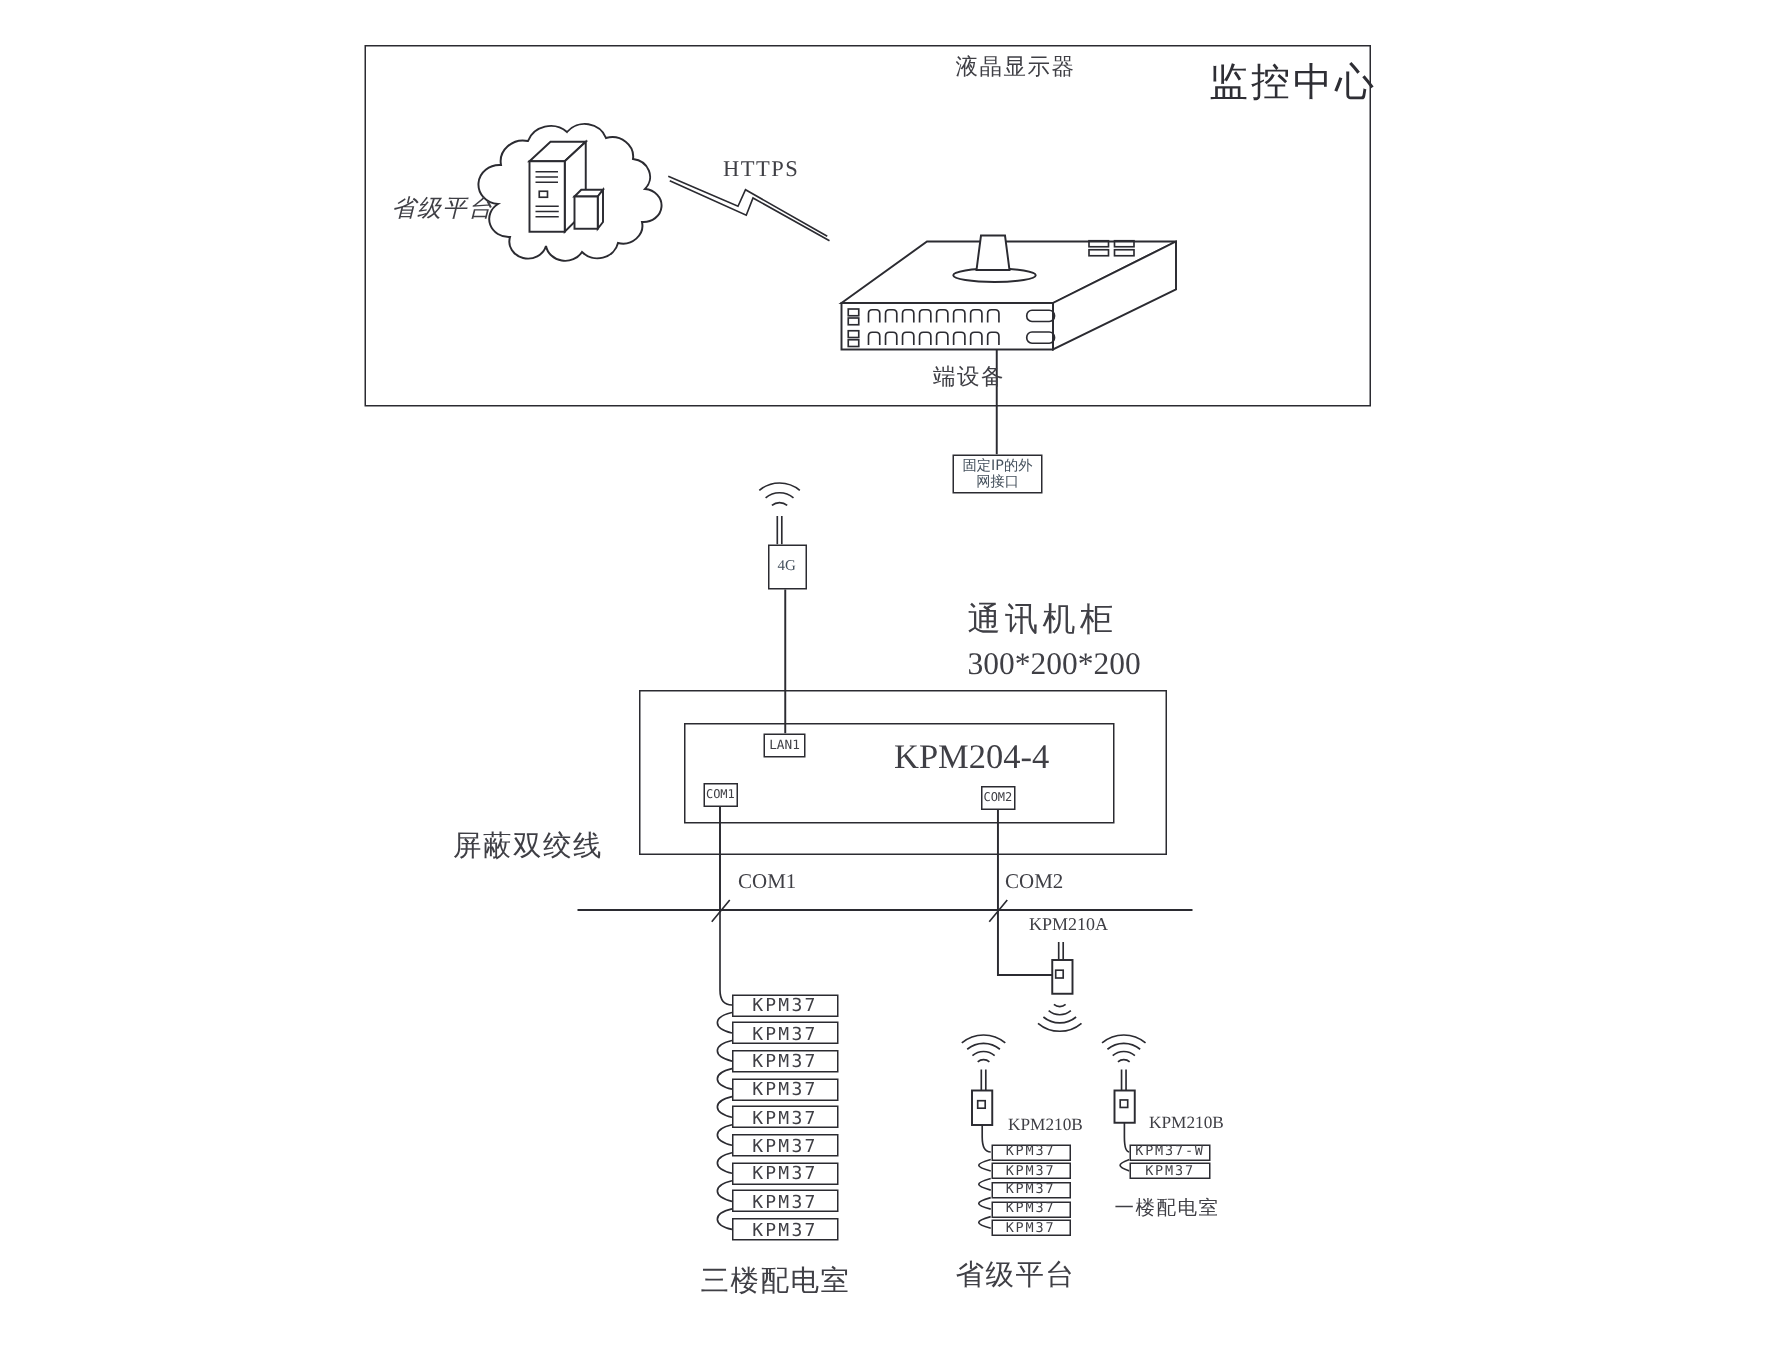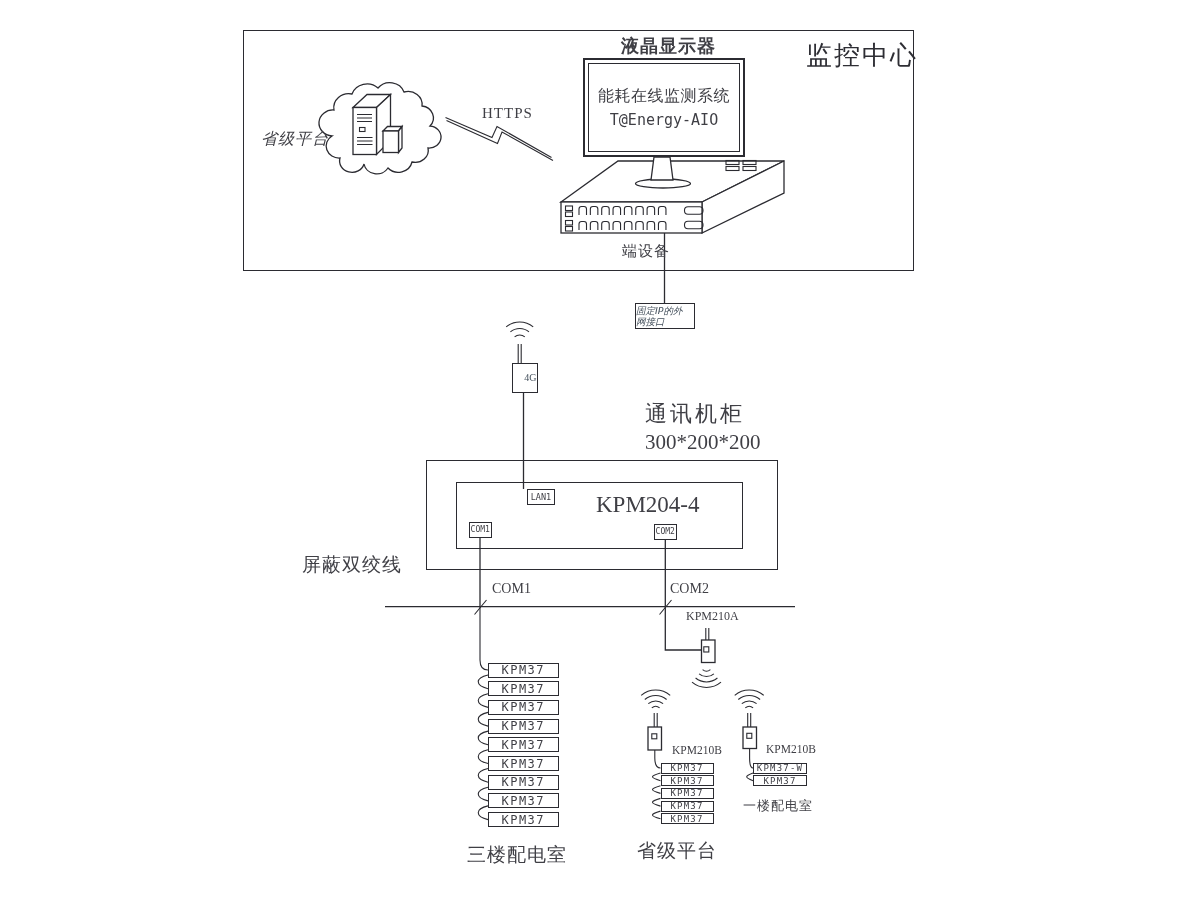--- a/index.html
+++ b/index.html
@@ -32,7 +32,7 @@
 
   <div class="box" id="mc-box" style="left:243px;top:30px;width:671px;height:241px;"></div>
 
-  <div class="lbl" style="left:621px;top:36px;font-size:18px;letter-spacing:1px;font-weight:bold;">液晶显示器</div>
+  <div class="lbl" style="left:637px;top:36px;font-size:15px;letter-spacing:1px;">液晶显示器</div>
   <div class="lbl serif" style="left:806px;top:41px;font-size:26px;letter-spacing:2px;color:#2e2e34;">监控中心</div>
   <div class="lbl" style="left:261px;top:130px;font-size:16px;letter-spacing:1px;font-style:italic;">省级平台</div>
   <div class="lbl mono" style="left:482px;top:105px;font-size:15px;letter-spacing:1px;">HTTPS</div>

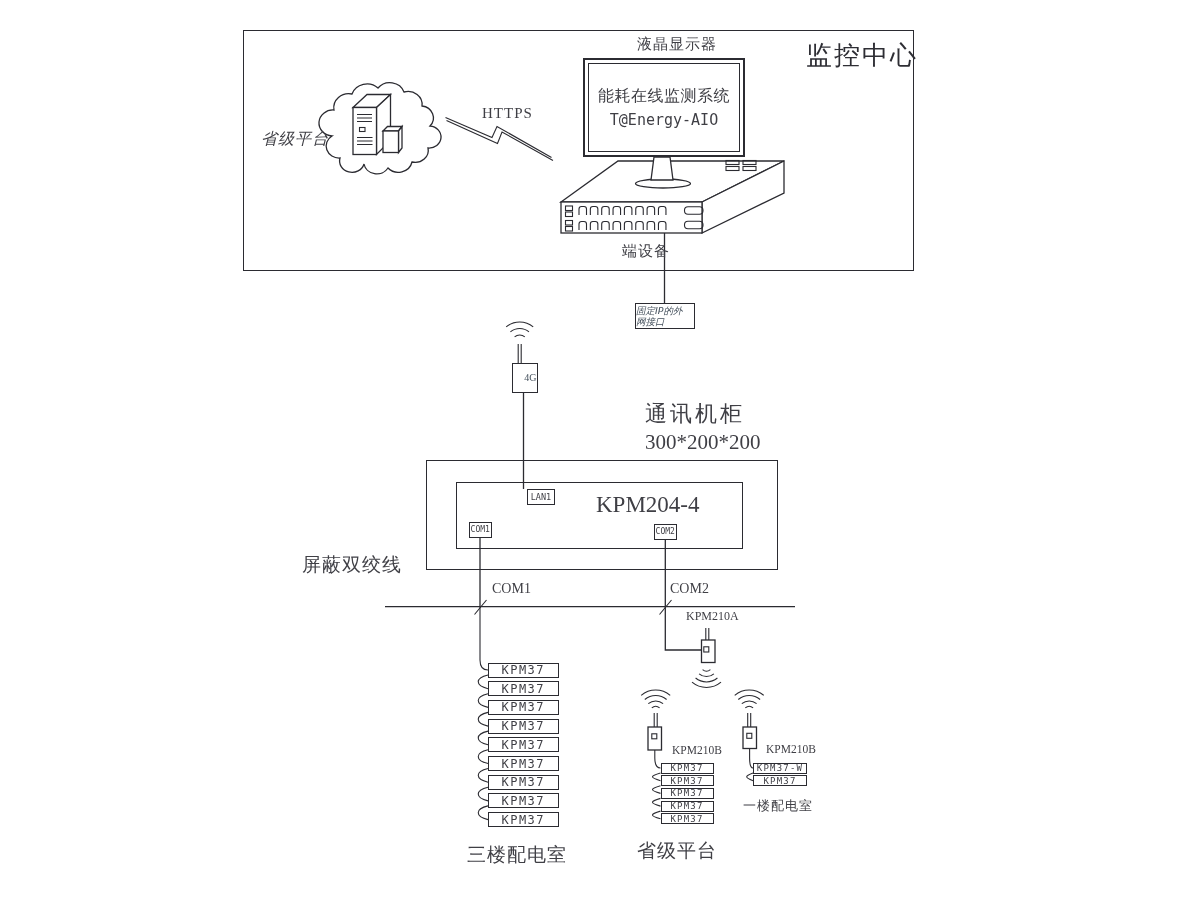--- a/index.html
+++ b/index.html
@@ -38,12 +38,6 @@
   <div class="lbl mono" style="left:482px;top:105px;font-size:15px;letter-spacing:1px;">HTTPS</div>
   <div class="lbl" style="left:622px;top:243px;font-size:15px;letter-spacing:1px;">端设备</div>
 
-  <div class="box" style="left:583px;top:58px;width:162px;height:99px;border-width:2px;z-index:3;">
-    <div class="monitor-inner">
-      <div class="screen-l1">能耗在线监测系统</div>
-      <div class="screen-l2">T@Energy-AIO</div>
-    </div>
-  </div>
 
   <div class="box" style="left:635px;top:303px;width:60px;height:26px;z-index:3;">
     <div class="fixedip-txt">

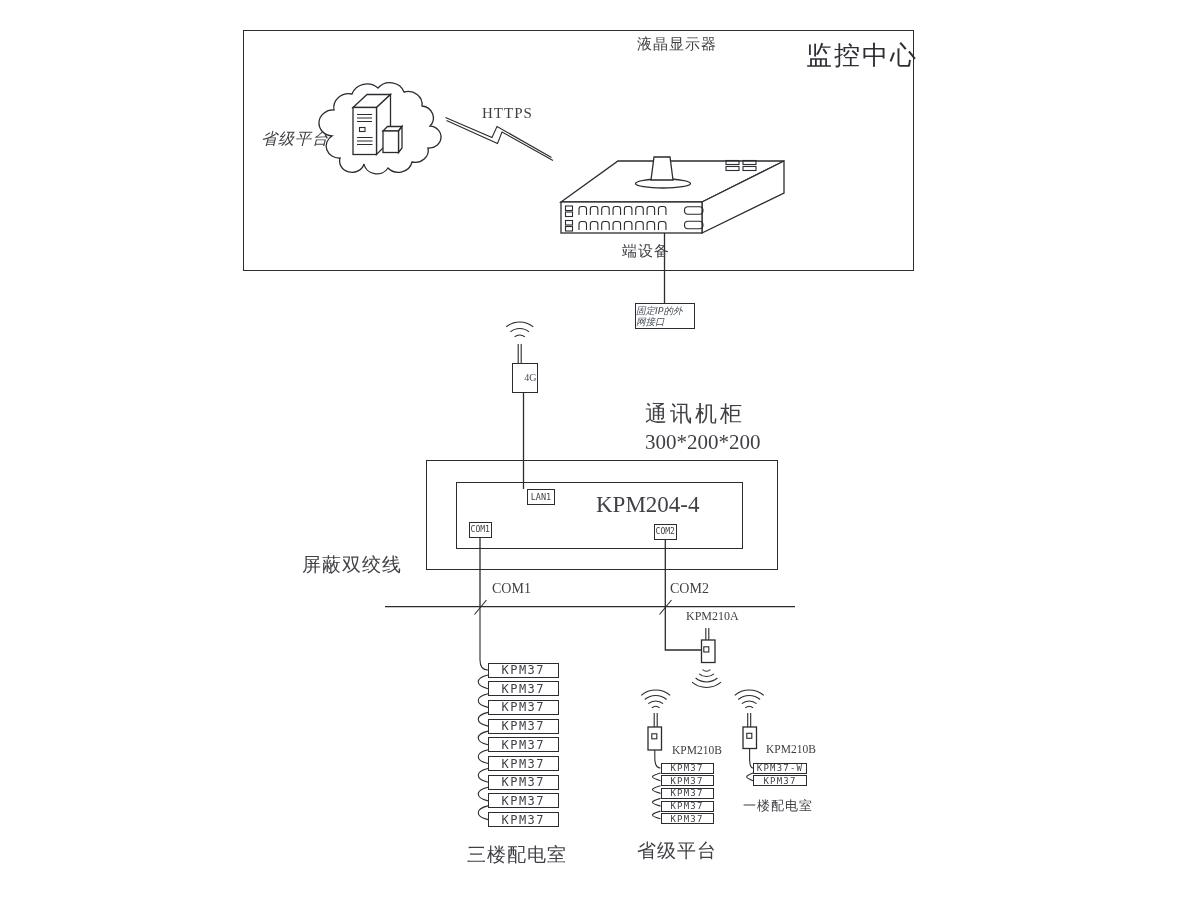--- a/index.html
+++ b/index.html
@@ -23,7 +23,7 @@
   .screen-l1{position:absolute;left:0;right:0;top:22px;text-align:center;font-size:16px;letter-spacing:0.5px;}
   .screen-l2{position:absolute;left:0;right:0;top:47px;text-align:center;font-size:15px;
              font-family:"DejaVu Sans Mono",monospace;}
-  .fixedip-txt{position:absolute;left:0;right:0;top:1px;font-size:9.5px;line-height:11px;color:#44505c;font-style:italic;}
+  .fixedip-txt{position:absolute;left:0;right:0;top:1px;text-align:center;font-size:9.5px;line-height:11px;color:#44505c;}
 </style>
 </head>
 <body>

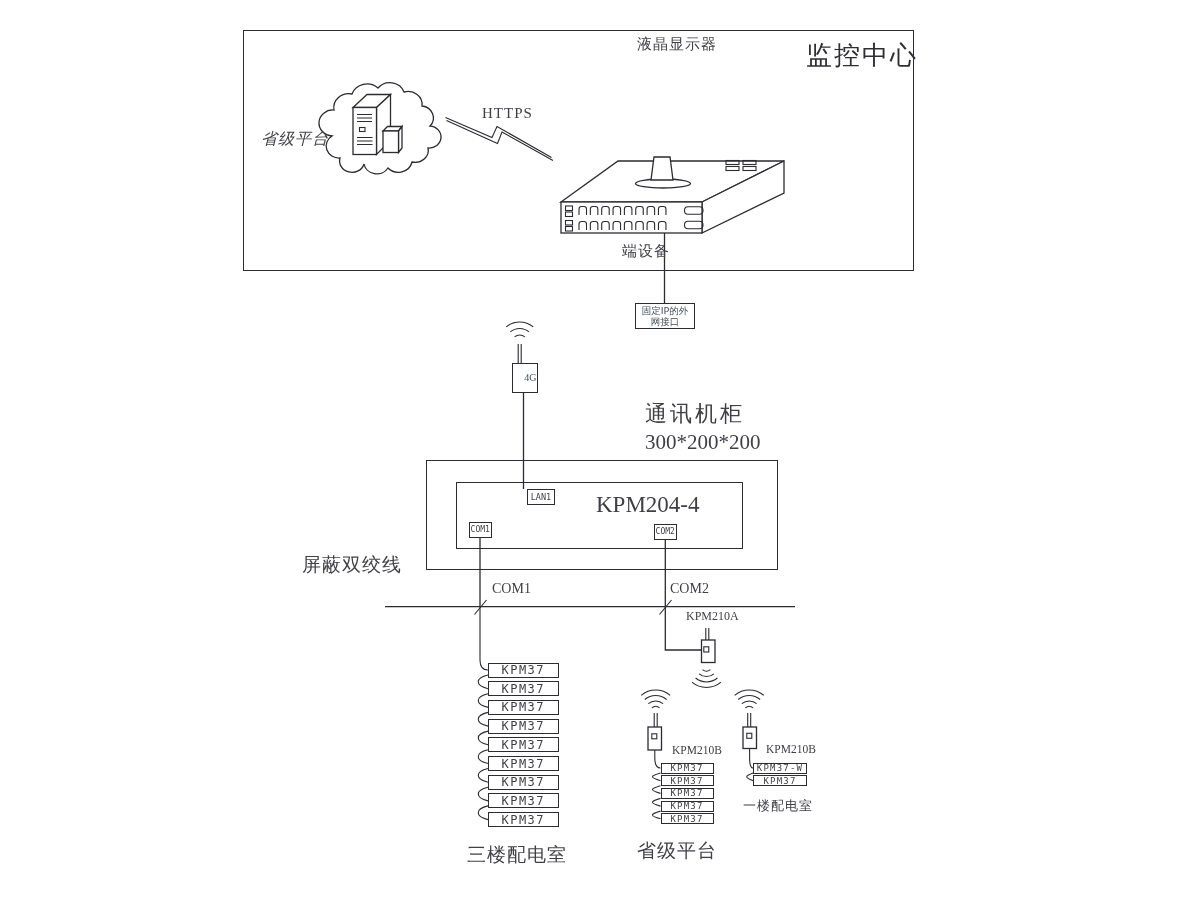--- a/index.html
+++ b/index.html
@@ -9,7 +9,7 @@
   .lbl{position:absolute;white-space:nowrap;color:#3f3f45;z-index:3;line-height:1.15;}
   .mono{font-family:Liberation Serif, serif;}
   .serif{font-family:"DejaVu Serif",serif;}
-  .ctr{display:flex;align-items:center;justify-content:flex-end;}
+  .ctr{display:flex;align-items:center;justify-content:center;}
   .dev{position:absolute;border:1.3px solid #2b2b31;background:#fff;box-sizing:border-box;
        display:flex;align-items:center;justify-content:center;
        font-family:"DejaVu Sans Mono",monospace;color:#3f3f45;z-index:3;}

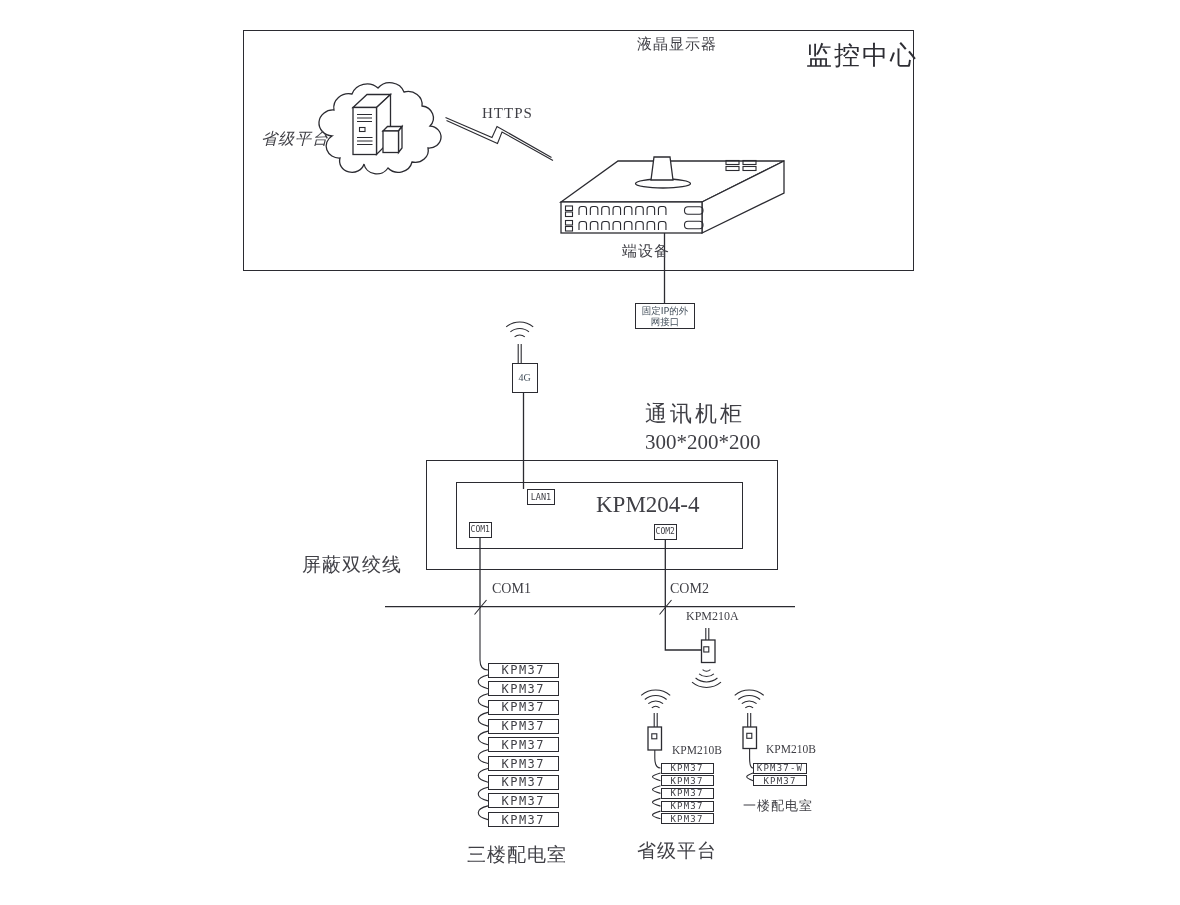--- a/index.html
+++ b/index.html
@@ -55,7 +55,7 @@
   <div class="box" style="left:426px;top:460px;width:352px;height:110px;background:transparent;"></div>
   <div class="box" style="left:456px;top:481.5px;width:286.5px;height:67px;background:transparent;"></div>
   <div class="lbl mono" style="left:596px;top:492px;width:130px;text-align:left;font-size:23px;">KPM204-4</div>
-  <div class="dev" style="left:527px;top:489px;width:28px;height:16px;font-size:8.5px;">
+  <div class="dev" style="left:509px;top:489px;width:28px;height:16px;font-size:8.5px;">
     <span>LAN1</span>
     </div>
   <div class="dev" style="left:469px;top:521.5px;width:22.5px;height:16.5px;font-size:8px;">

